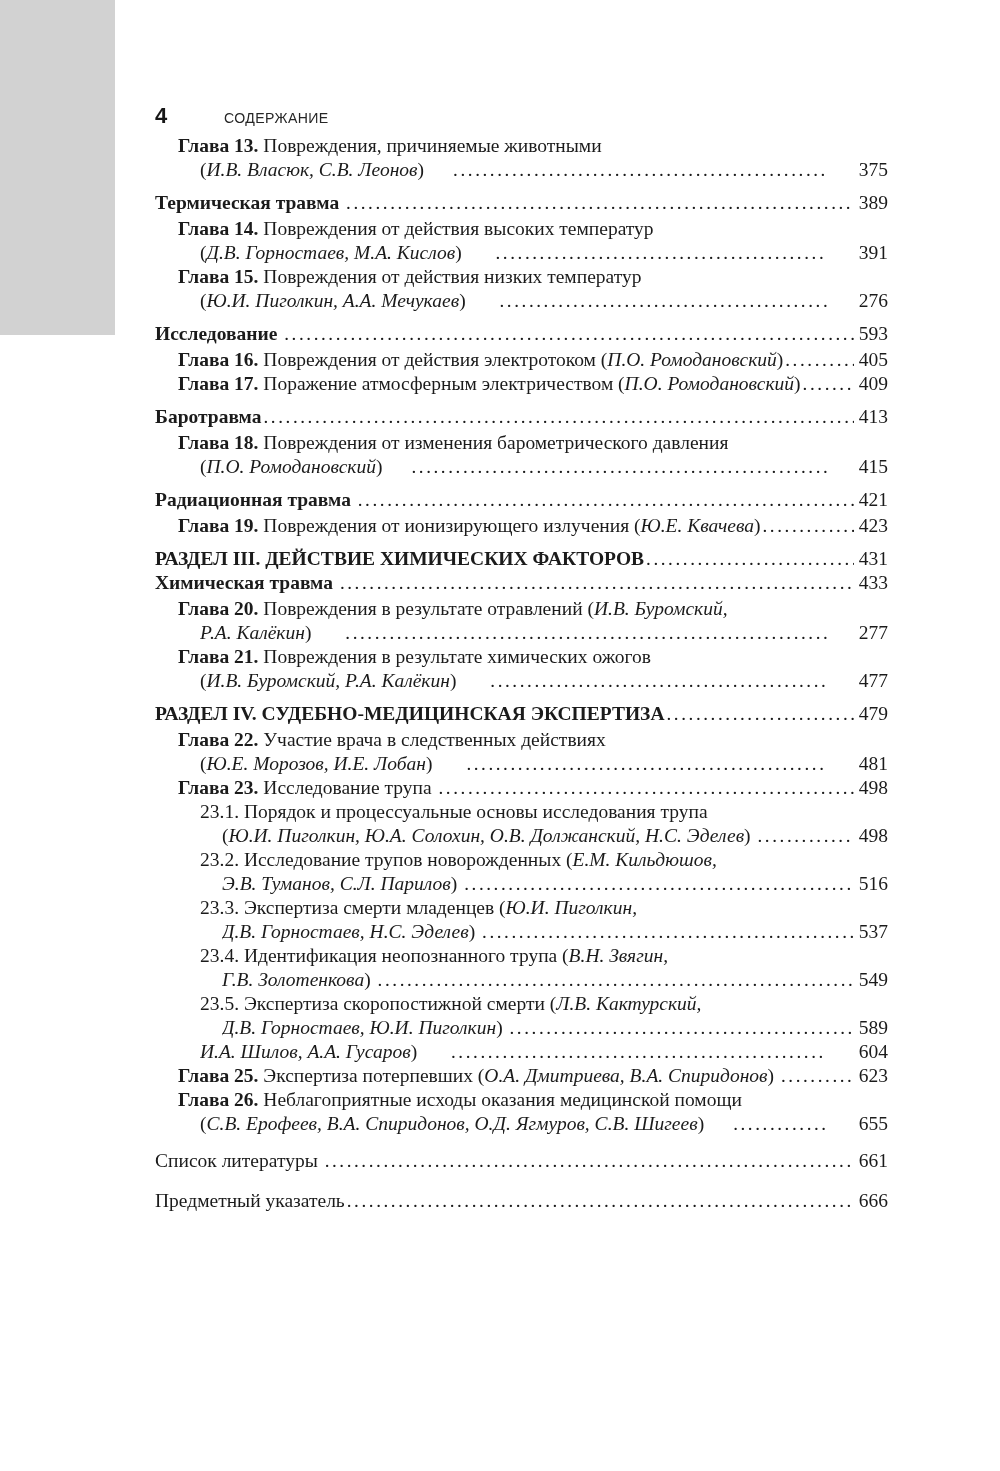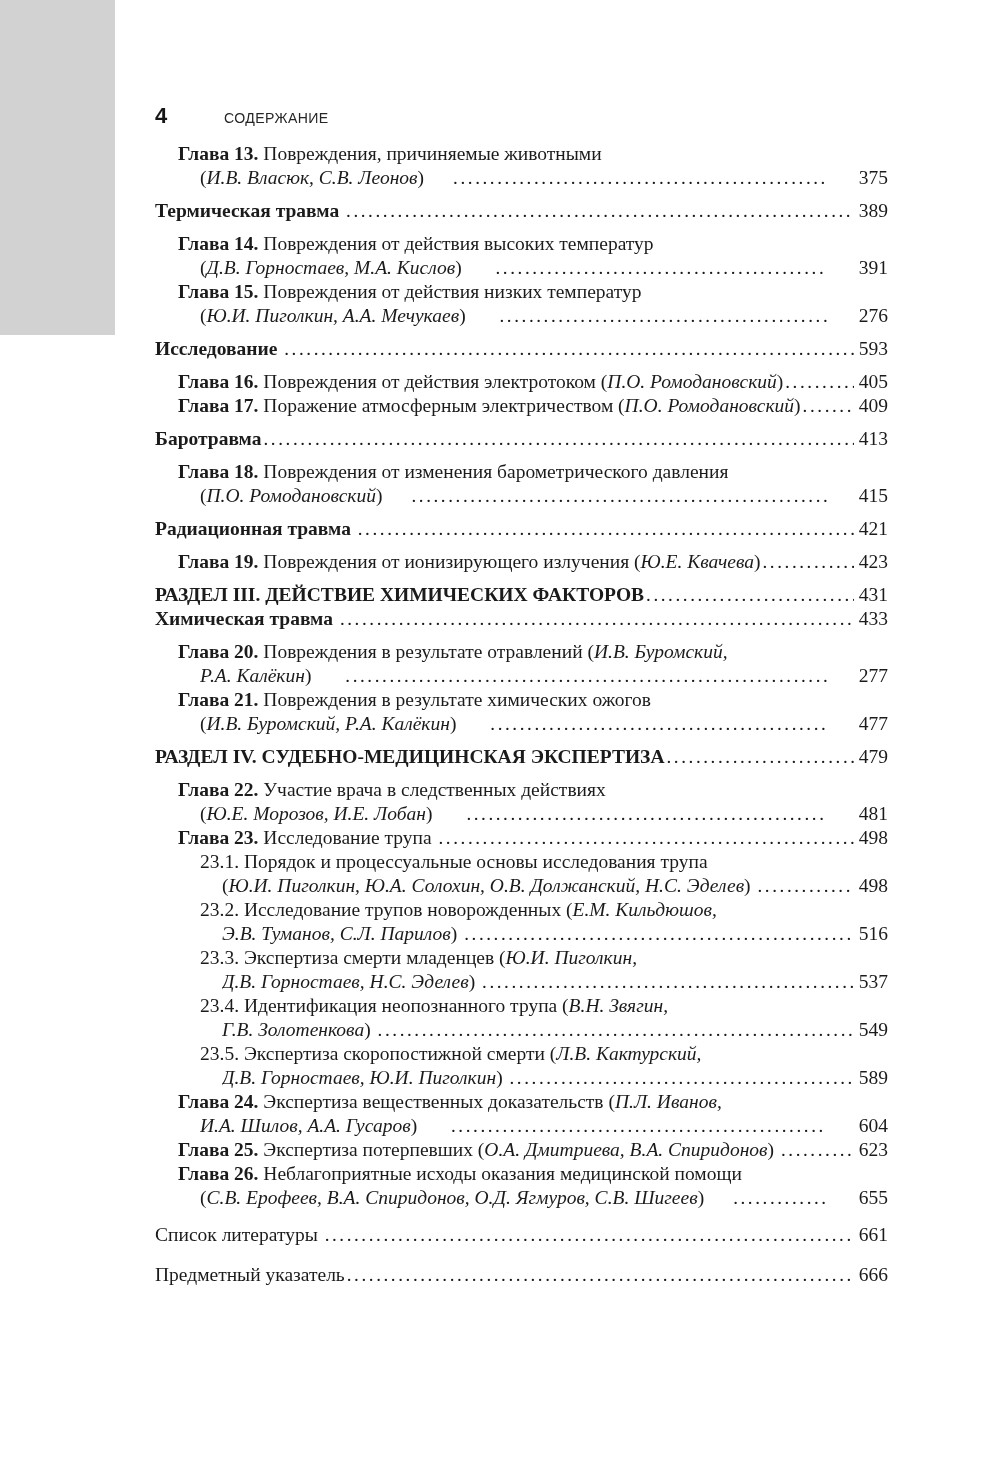--- a/index.html
+++ b/index.html
@@ -33,7 +33,7 @@
     transform: scaleX(0.94); transform-origin: left bottom;
   }
   .toc {
-    position: absolute; left: 155px; top: 142px;
+    position: absolute; left: 155px; top: 134px;
     width: 733px;
   }
   .entry { margin: 0; }

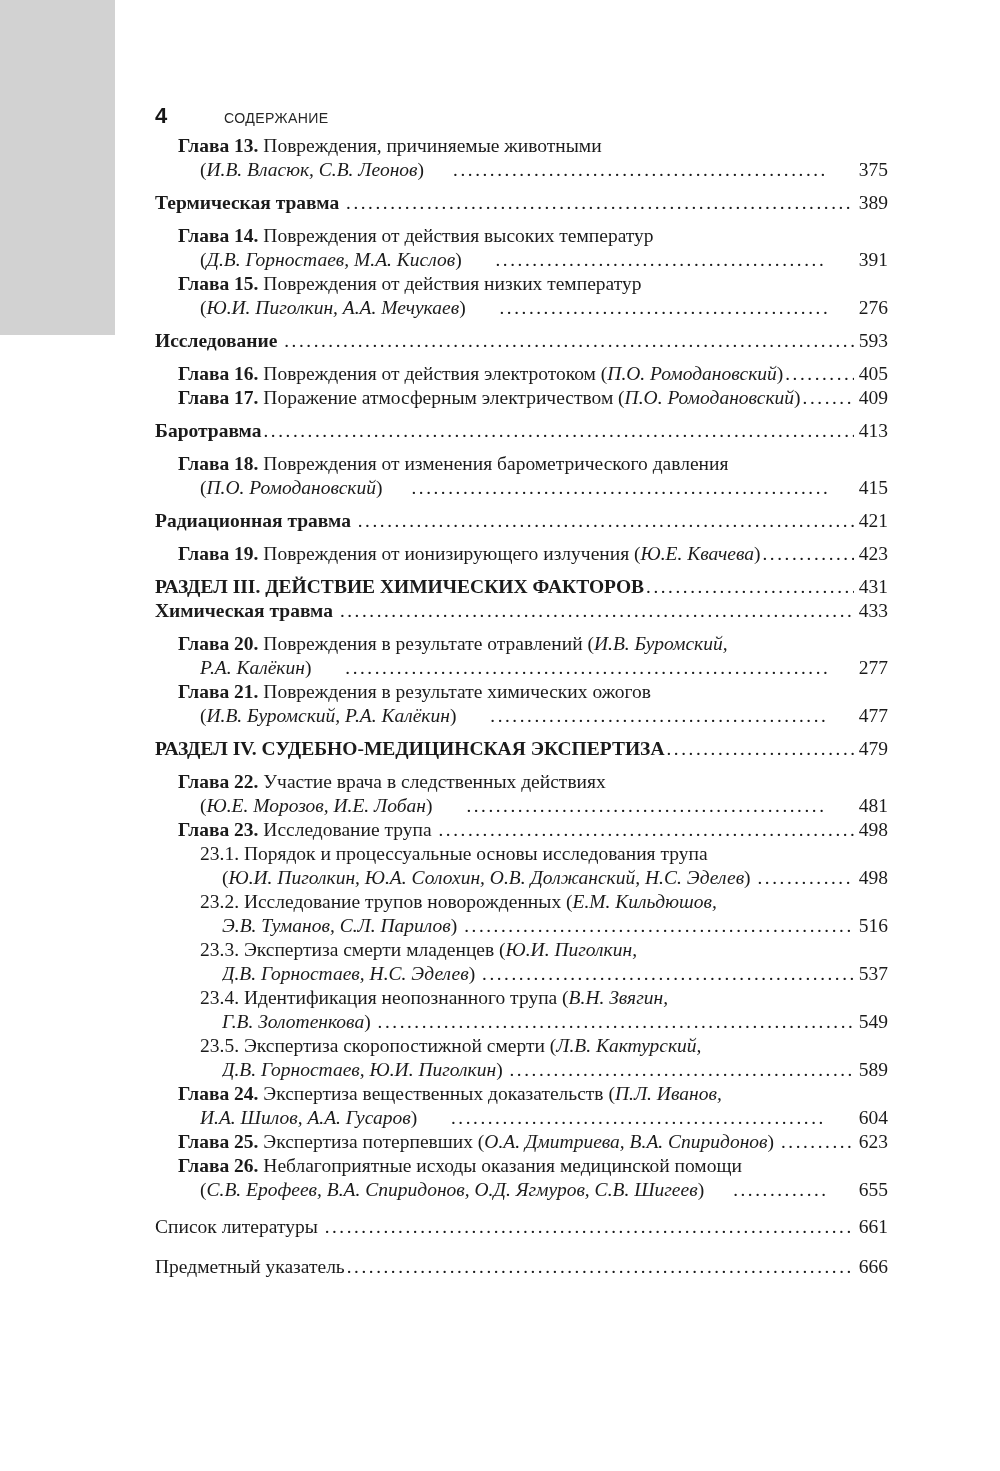--- a/index.html
+++ b/index.html
@@ -37,7 +37,7 @@
     width: 733px;
   }
   .entry { margin: 0; }
-  .gap-s { margin-top: 9px; }
+  .gap-s { margin-top: 2px; }
   .gap-m { margin-top: 9px; }
   .gap-l { margin-top: 13px; }
   .gap-xl { margin-top: 16px; }

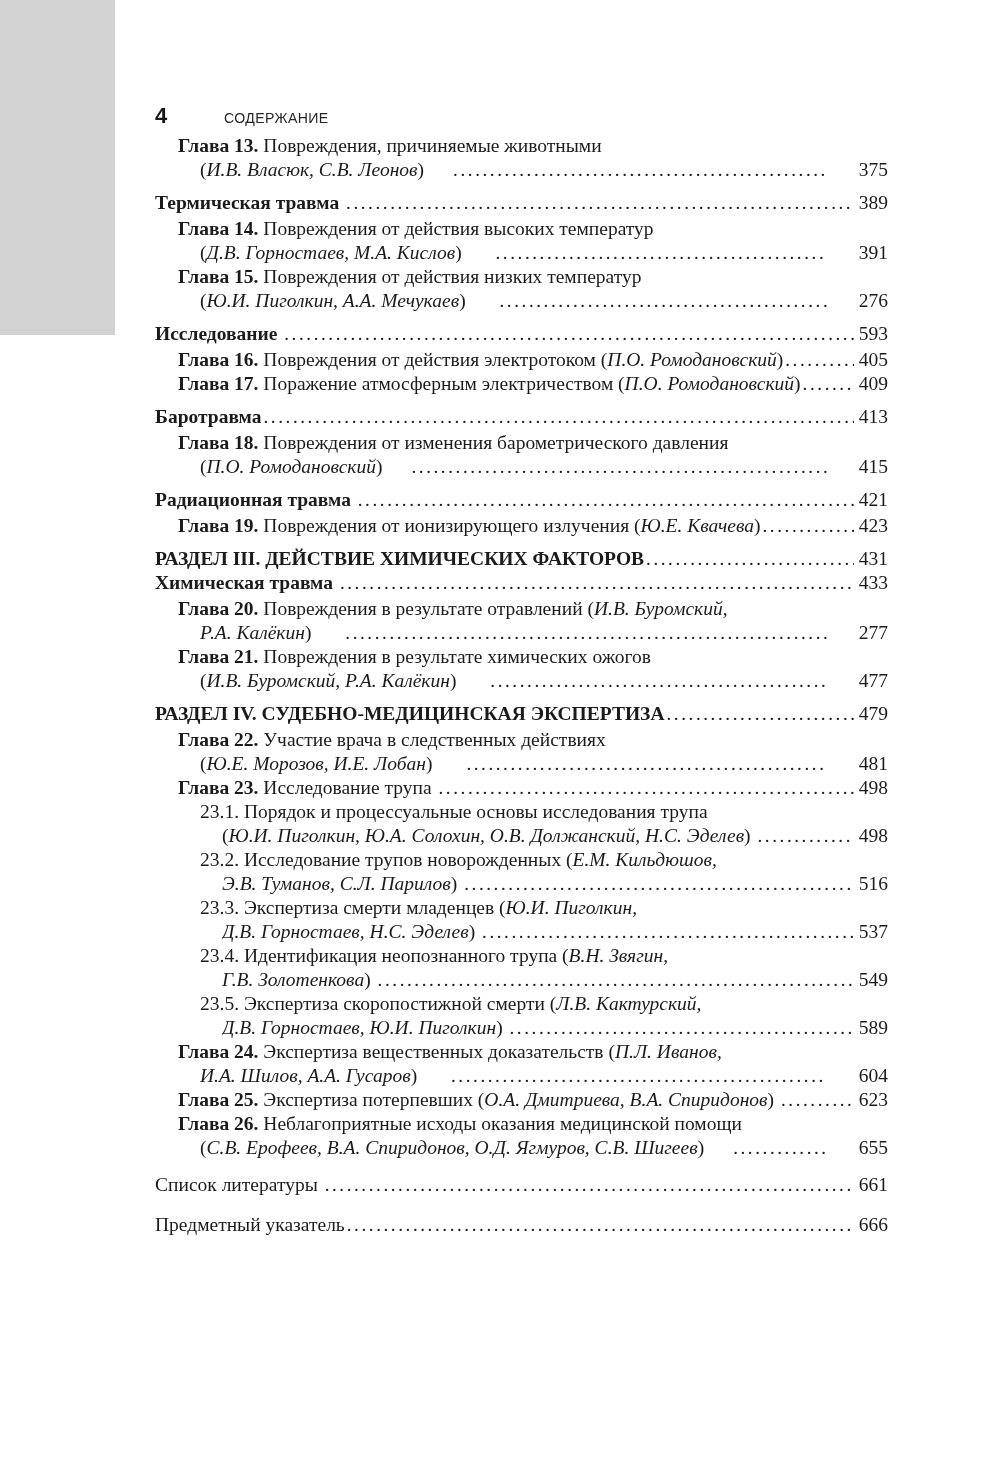--- a/index.html
+++ b/index.html
@@ -274,9 +274,6 @@
         </div>
       </div>
       <div class="entry">
-        <div class="line ind-1">
-          <span class="txt"><span class="seg-b">Глава 24.</span><span class="seg-r"> Экспертиза вещественных доказательств (</span><span class="seg-i">П.Л. Иванов,</span></span>
-        </div>
         <div class="line ind-2">
           <span class="txt"><span class="seg-i">И.А. Шилов, А.А. Гусаров</span><span class="seg-r">) </span></span>
           <span class="dots"></span>

